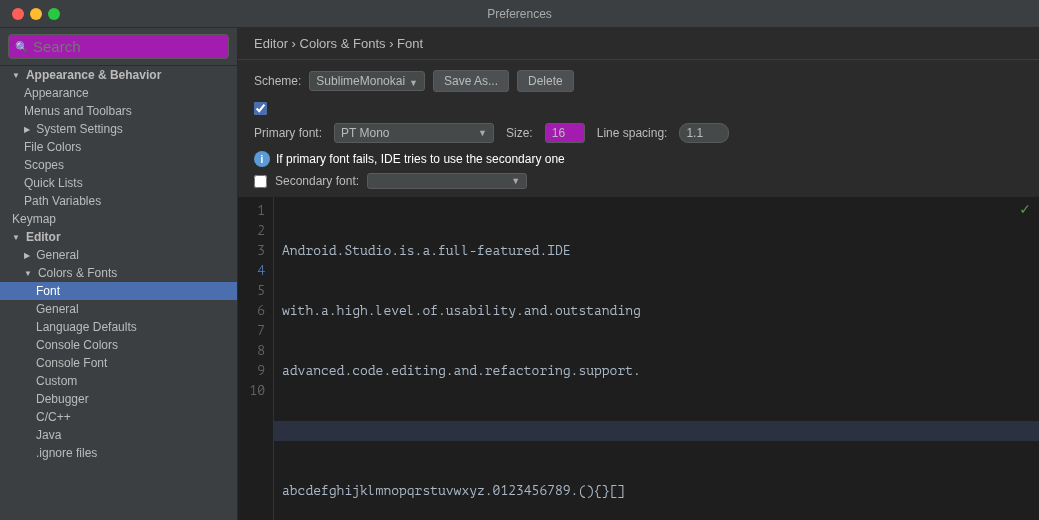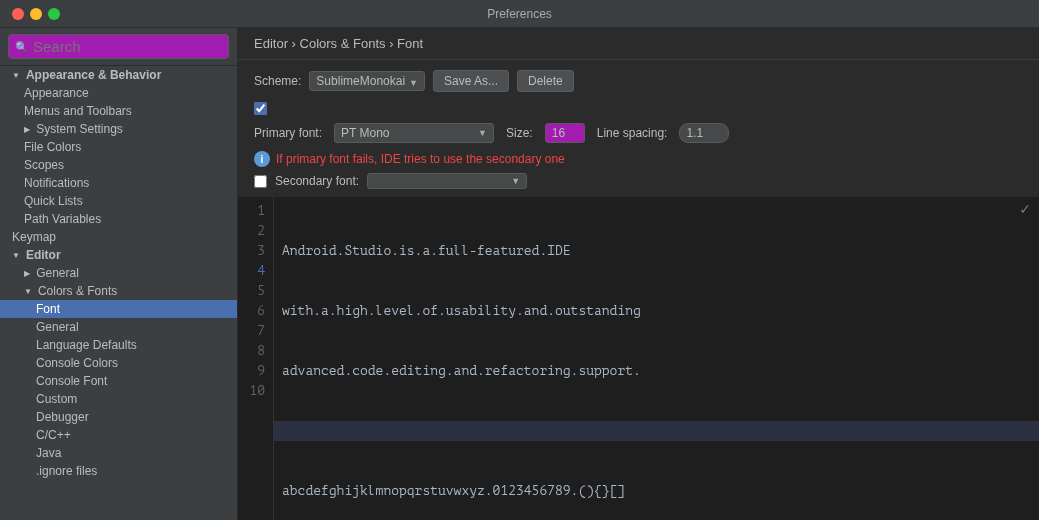--- a/index.html
+++ b/index.html
@@ -247,7 +247,7 @@
       justify-content: center;
       flex-shrink: 0;
     }
-    .info-text { color: #ef4444; font-size: 12px; }
+    .info-text { color: #ffffff; font-size: 12px; }
     .secondary-font-row {
       display: flex;
       align-items: center;

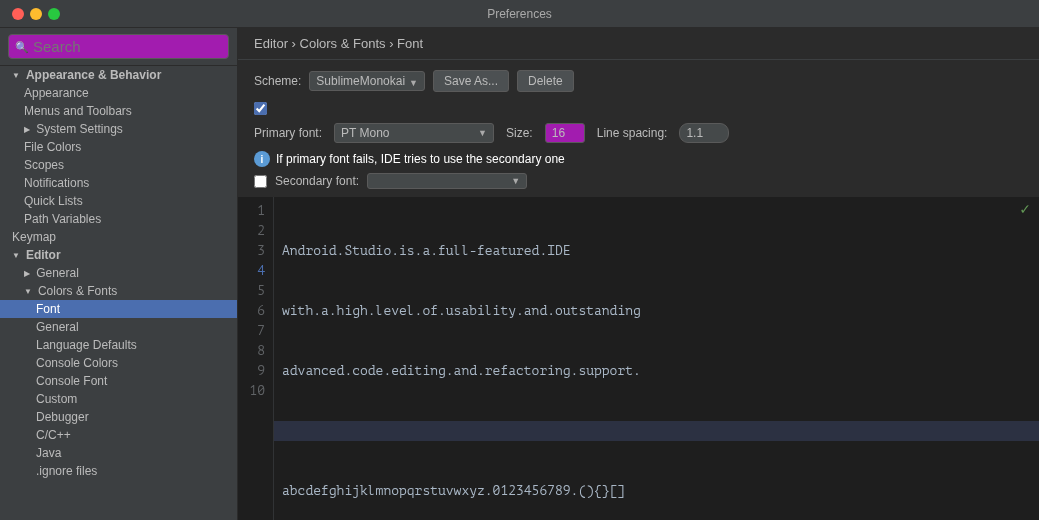--- a/index.html
+++ b/index.html
@@ -365,9 +365,6 @@
     </div>
     <div class="sidebar-item indent-1">
       <span>Scopes</span>
-    </div>
-    <div class="sidebar-item indent-1">
-      <span>Notifications</span>
     </div>
     <div class="sidebar-item indent-1">
       <span>Quick Lists</span>

